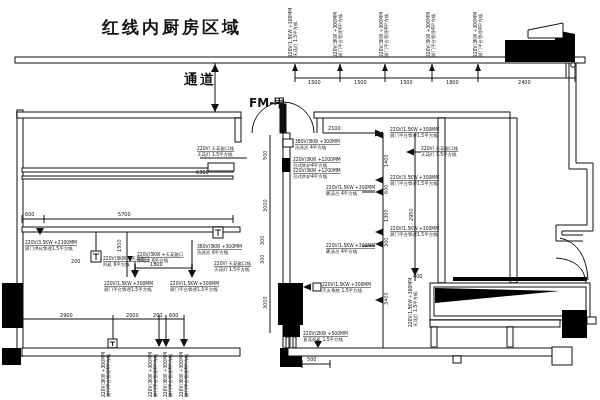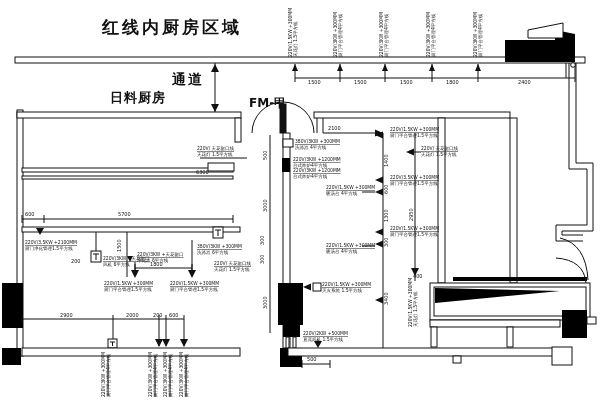--- a/index.html
+++ b/index.html
@@ -193,7 +193,7 @@
   </svg>
 
   <div class="biglabel t-title" style="left:102px;top:16px;">红线内厨房区域</div>
-  <div class="biglabel t-corridor" style="left:172px;top:71px;">通道</div>
+  <div class="biglabel t-corridor" style="left:184px;top:71px;">通道</div>
   <div class="biglabel t-kitchen" style="left:110px;top:89px;">日料厨房</div>
   <div class="biglabel t-door" style="left:249px;top:95px;">FM-甲</div>
 

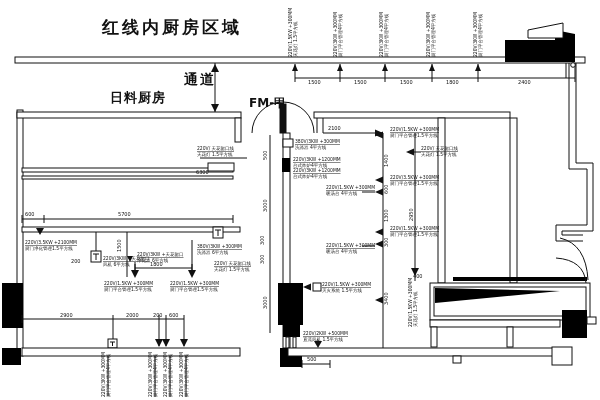--- a/index.html
+++ b/index.html
@@ -194,7 +194,6 @@
 
   <div class="biglabel t-title" style="left:102px;top:16px;">红线内厨房区域</div>
   <div class="biglabel t-corridor" style="left:184px;top:71px;">通道</div>
-  <div class="biglabel t-kitchen" style="left:110px;top:89px;">日料厨房</div>
   <div class="biglabel t-door" style="left:249px;top:95px;">FM-甲</div>
 
   <div id="overlay">

